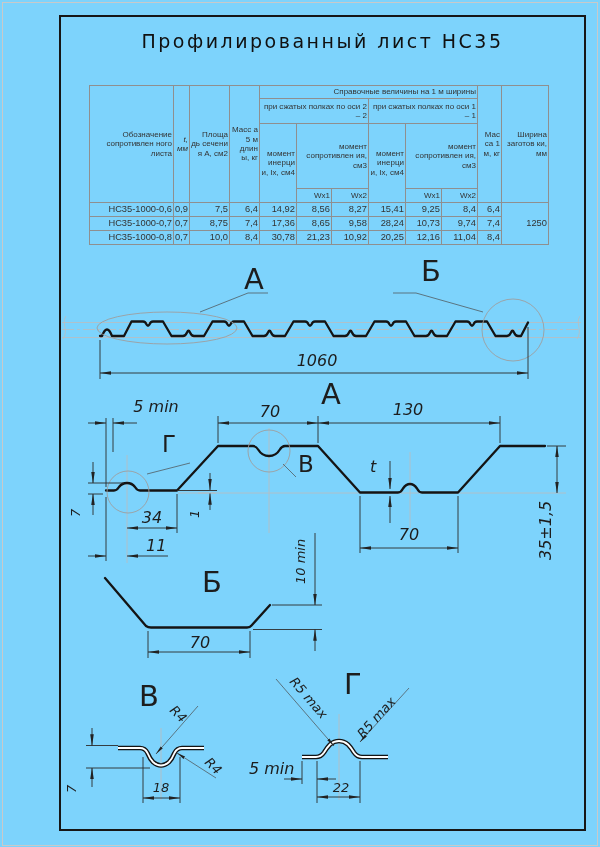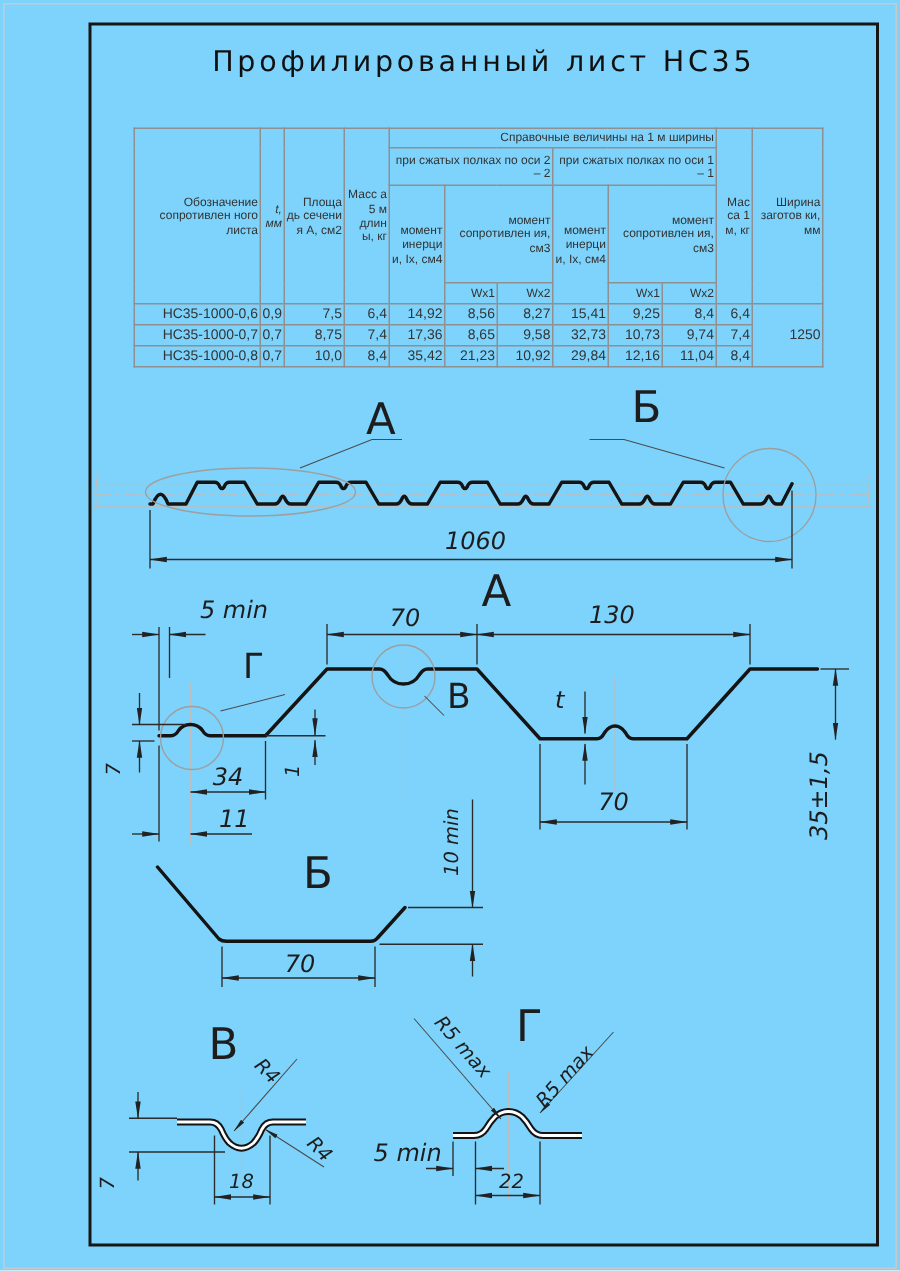--- a/index.html
+++ b/index.html
@@ -102,7 +102,7 @@
       <td class="data">17,36</td>
       <td class="data">8,65</td>
       <td class="data">9,58</td>
-      <td class="data">32,73</td>
+      <td class="data">28,24</td>
       <td class="data">10,73</td>
       <td class="data">9,74</td>
       <td class="data">7,4</td>

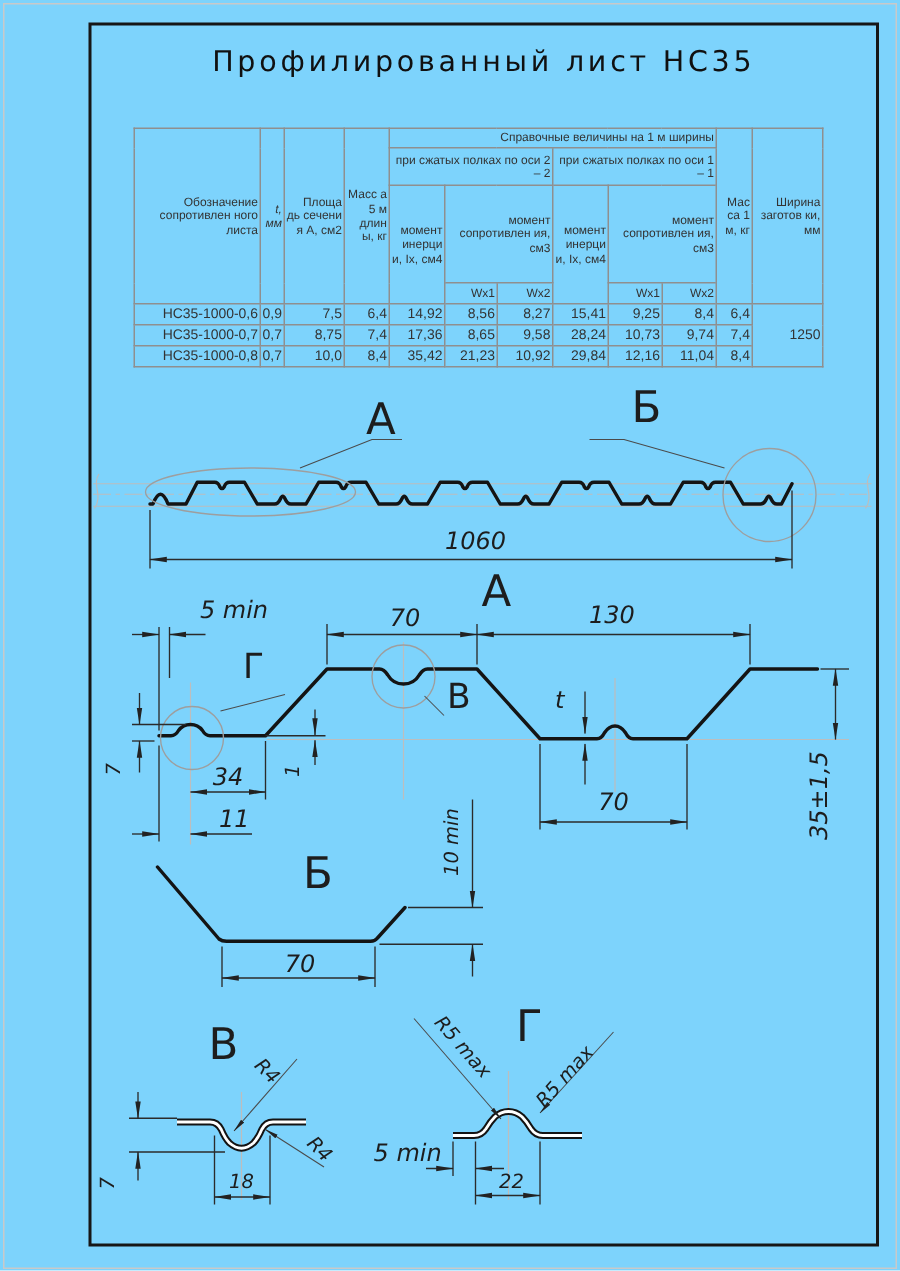--- a/index.html
+++ b/index.html
@@ -112,7 +112,7 @@
       <td class="data">0,7</td>
       <td class="data">10,0</td>
       <td class="data">8,4</td>
-      <td class="data">35,42</td>
+      <td class="data">30,78</td>
       <td class="data">21,23</td>
       <td class="data">10,92</td>
       <td class="data">29,84</td>

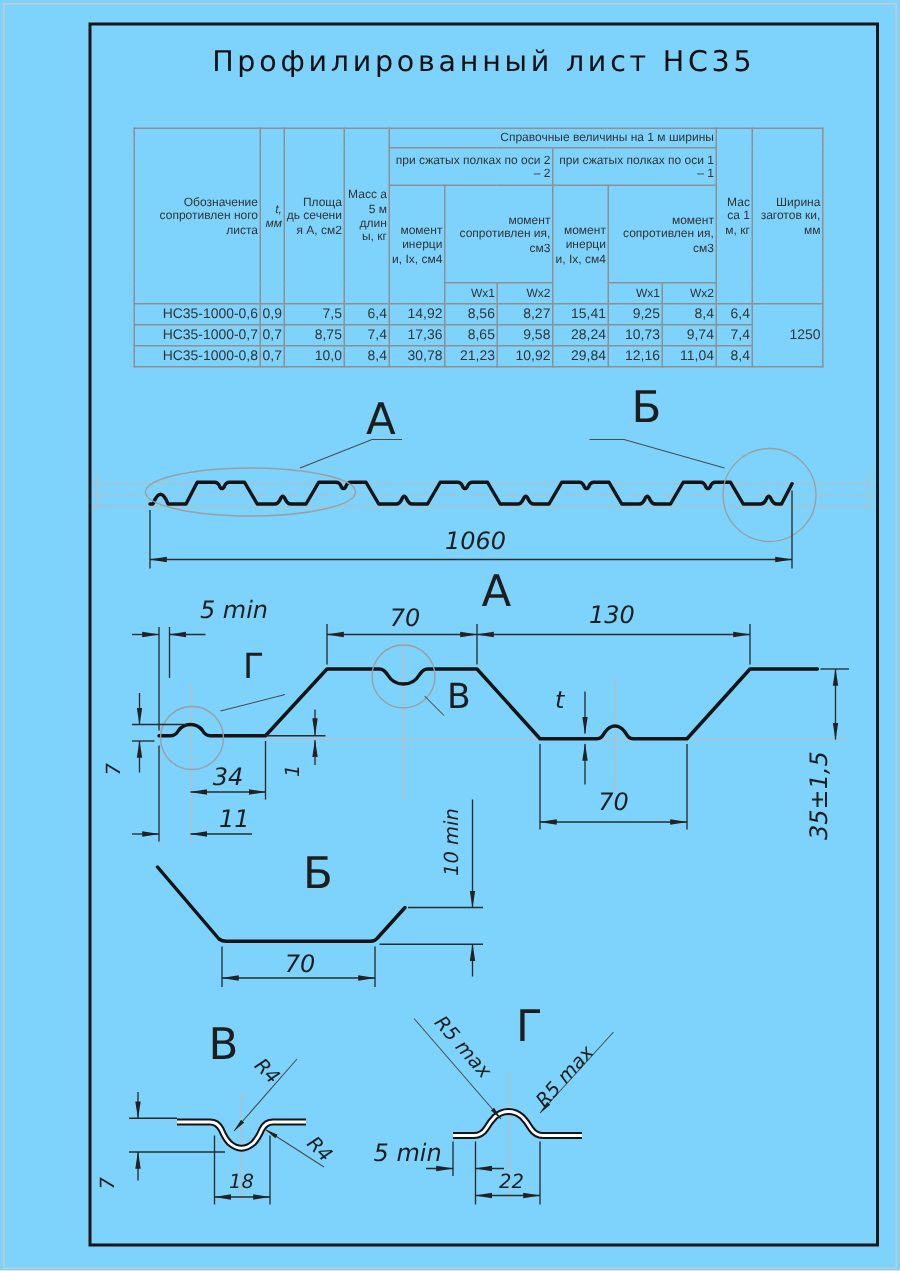--- a/index.html
+++ b/index.html
@@ -115,7 +115,7 @@
       <td class="data">30,78</td>
       <td class="data">21,23</td>
       <td class="data">10,92</td>
-      <td class="data">29,84</td>
+      <td class="data">20,25</td>
       <td class="data">12,16</td>
       <td class="data">11,04</td>
       <td class="data">8,4</td>

